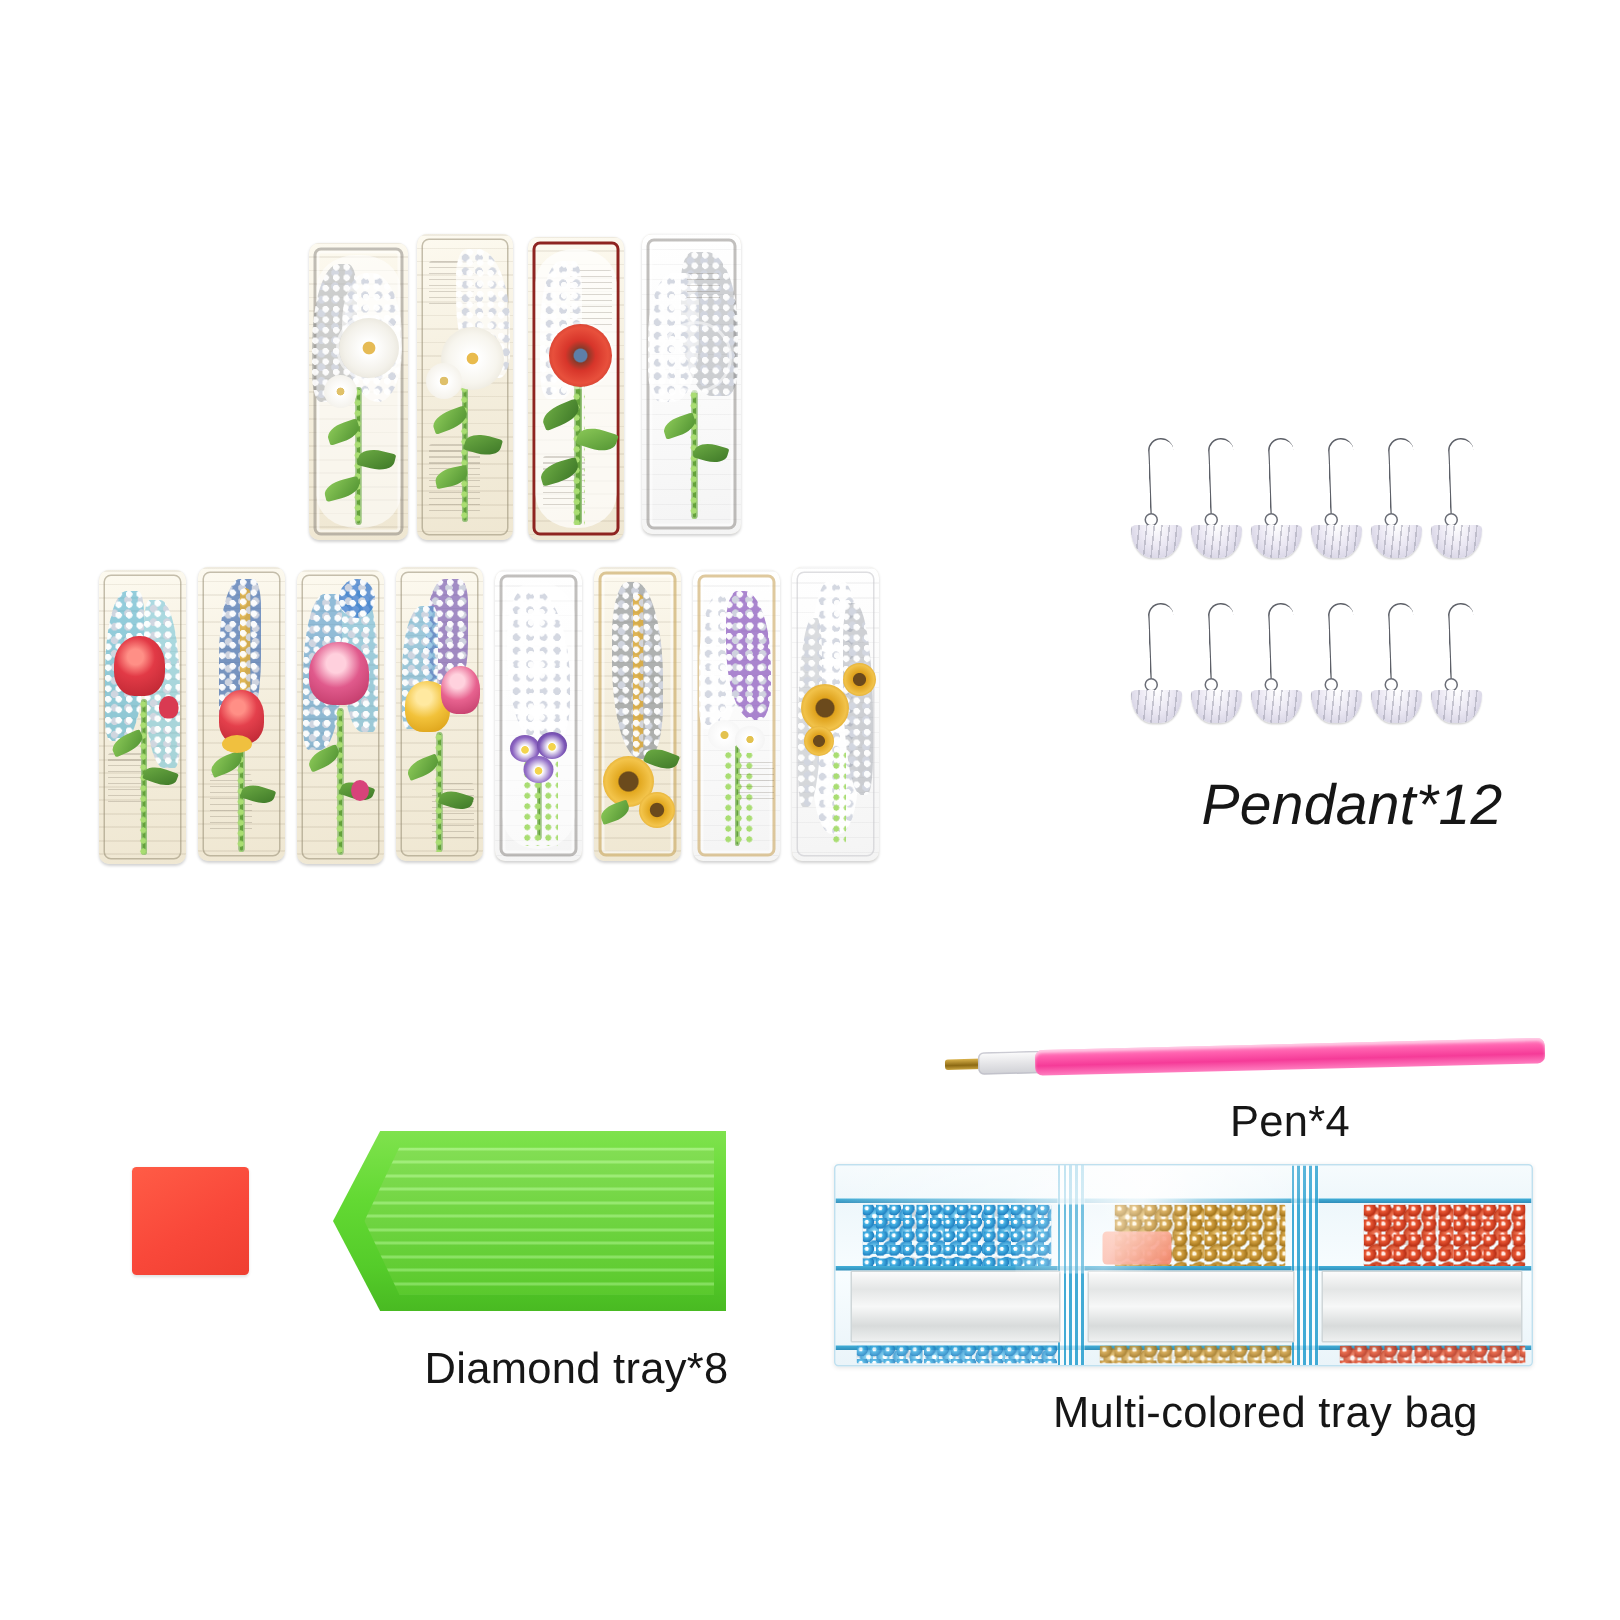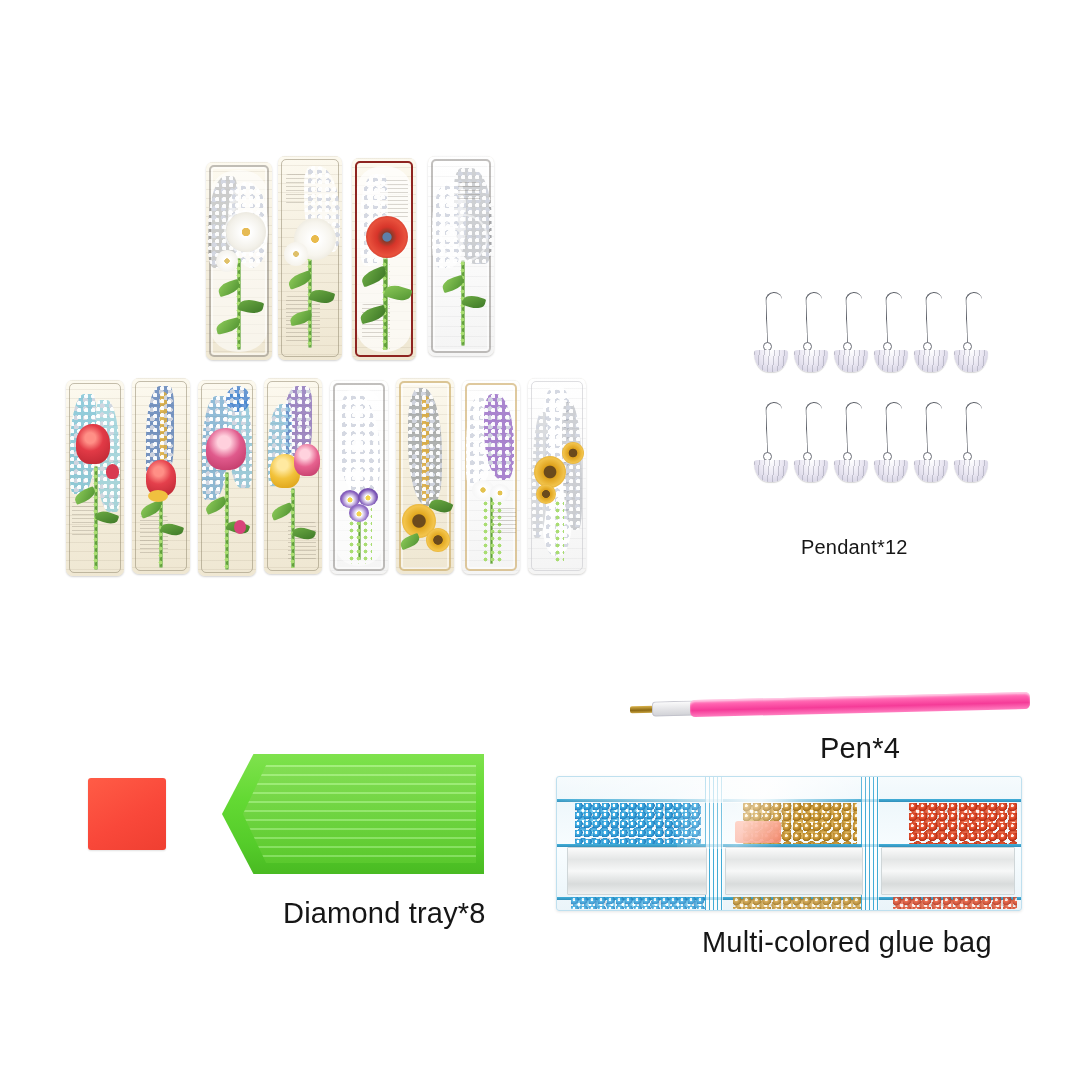--- a/index.html
+++ b/index.html
@@ -472,7 +472,7 @@
     </div>
   </div>
 
-  <div class="caption" style="left:801px;top:536px;font-size:20px;">Pendant*12</div>
+  <div class="caption" style="left:801px;top:516px;font-size:38px;font-style:italic;">Pendant*12</div>
 
   <div class="abs" style="left:630px;top:690px;width:410px;height:30px;">
     <div class="pen-tip" style="left:0px;top:16px;width:26px;transform:rotate(-1.4deg);"></div>

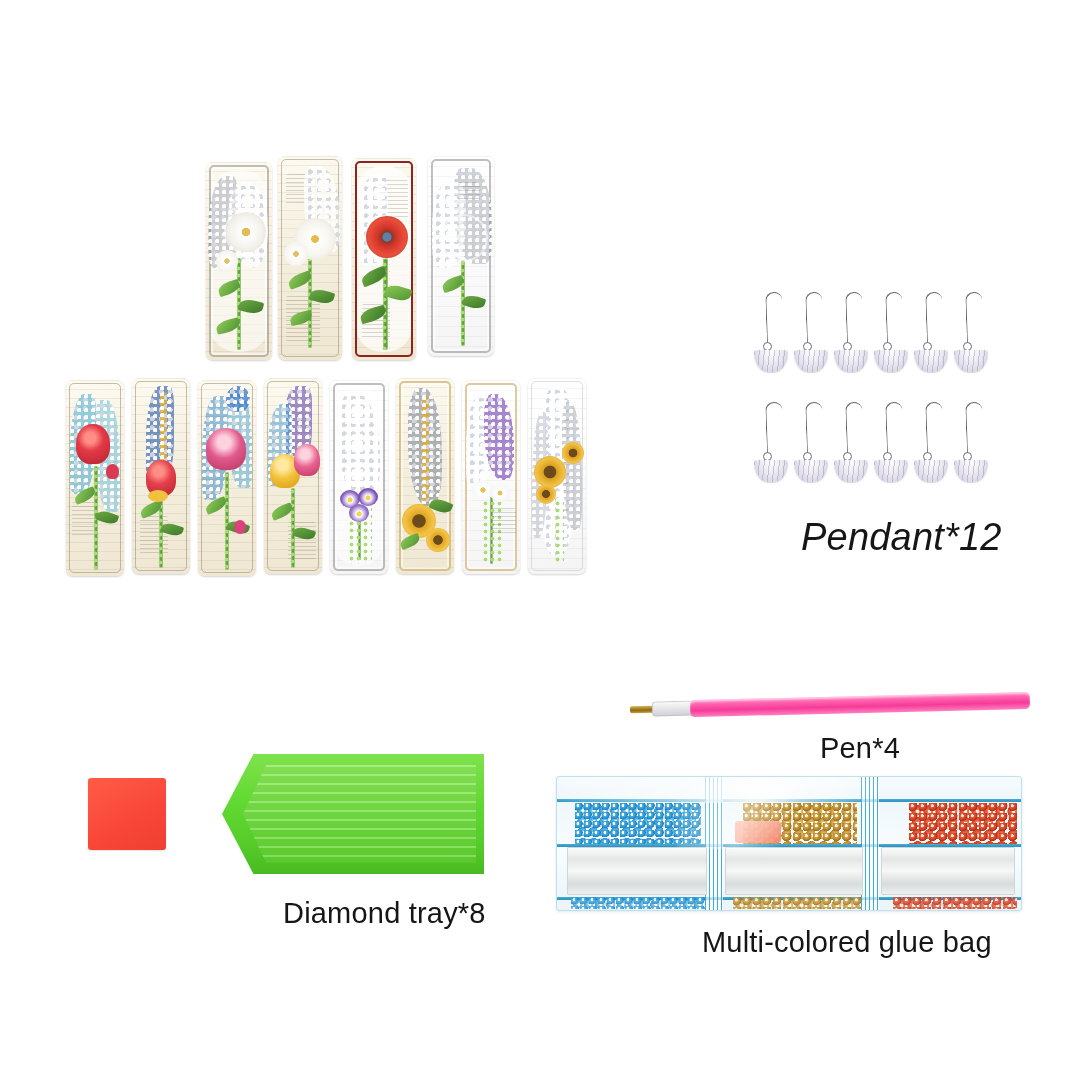--- a/index.html
+++ b/index.html
@@ -517,7 +517,7 @@
     <div class="gloss" style="left:120px;top:0;width:160px;height:72px;opacity:.5;"></div>
   </div>
 
-  <div class="caption" style="left:702px;top:926px;font-size:29px;">Multi-colored glue bag</div>
+  <div class="caption" style="left:702px;top:926px;font-size:29px;">Multi-colored tray bag</div>
 
 </div>
 

